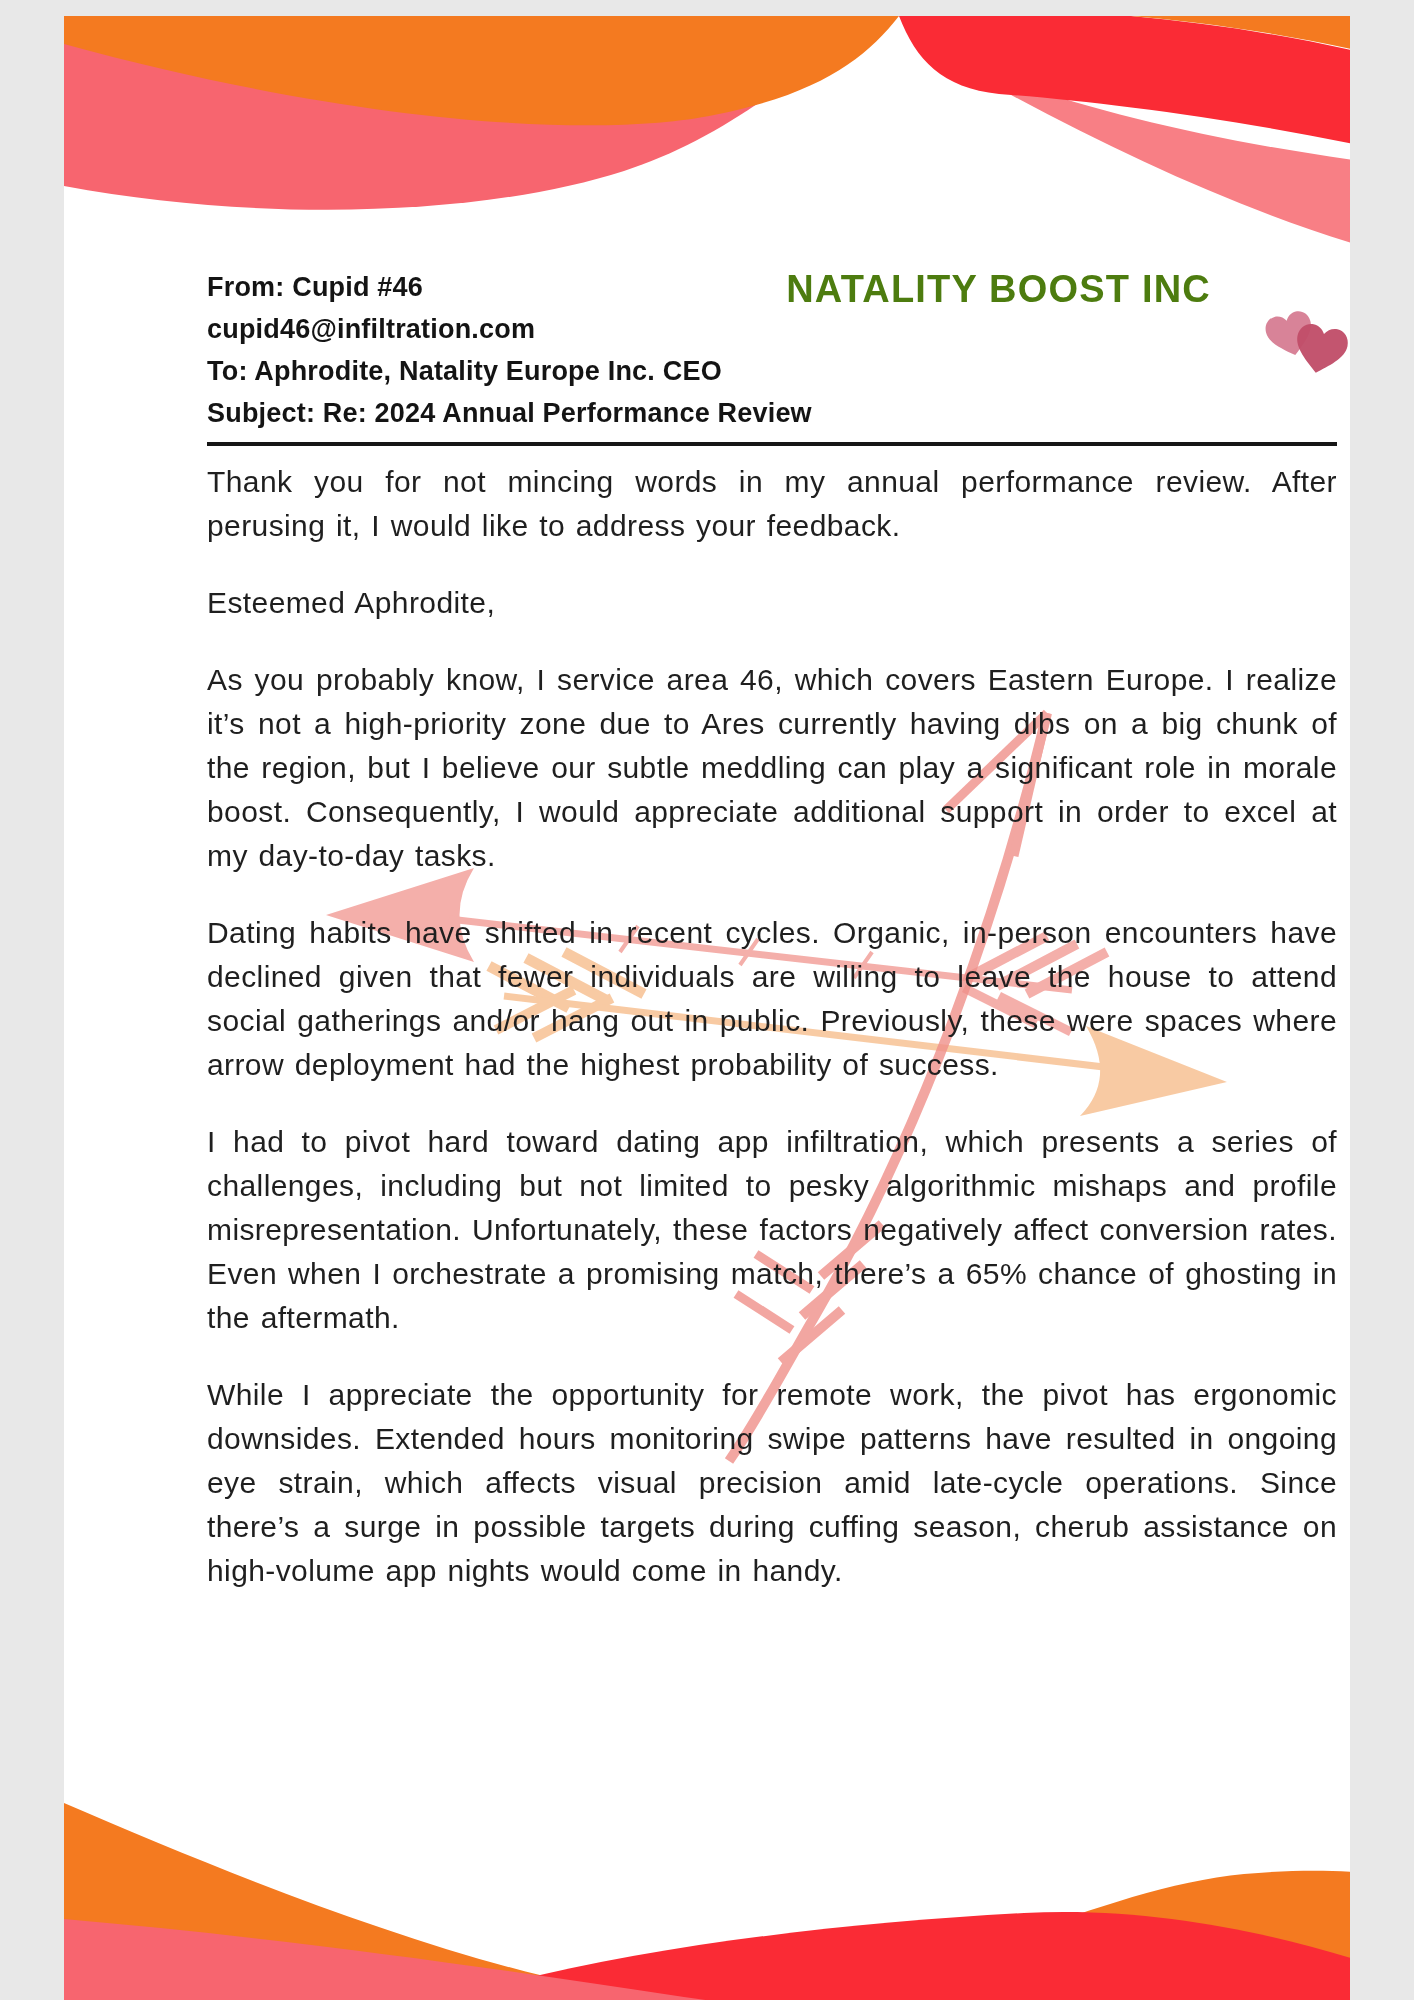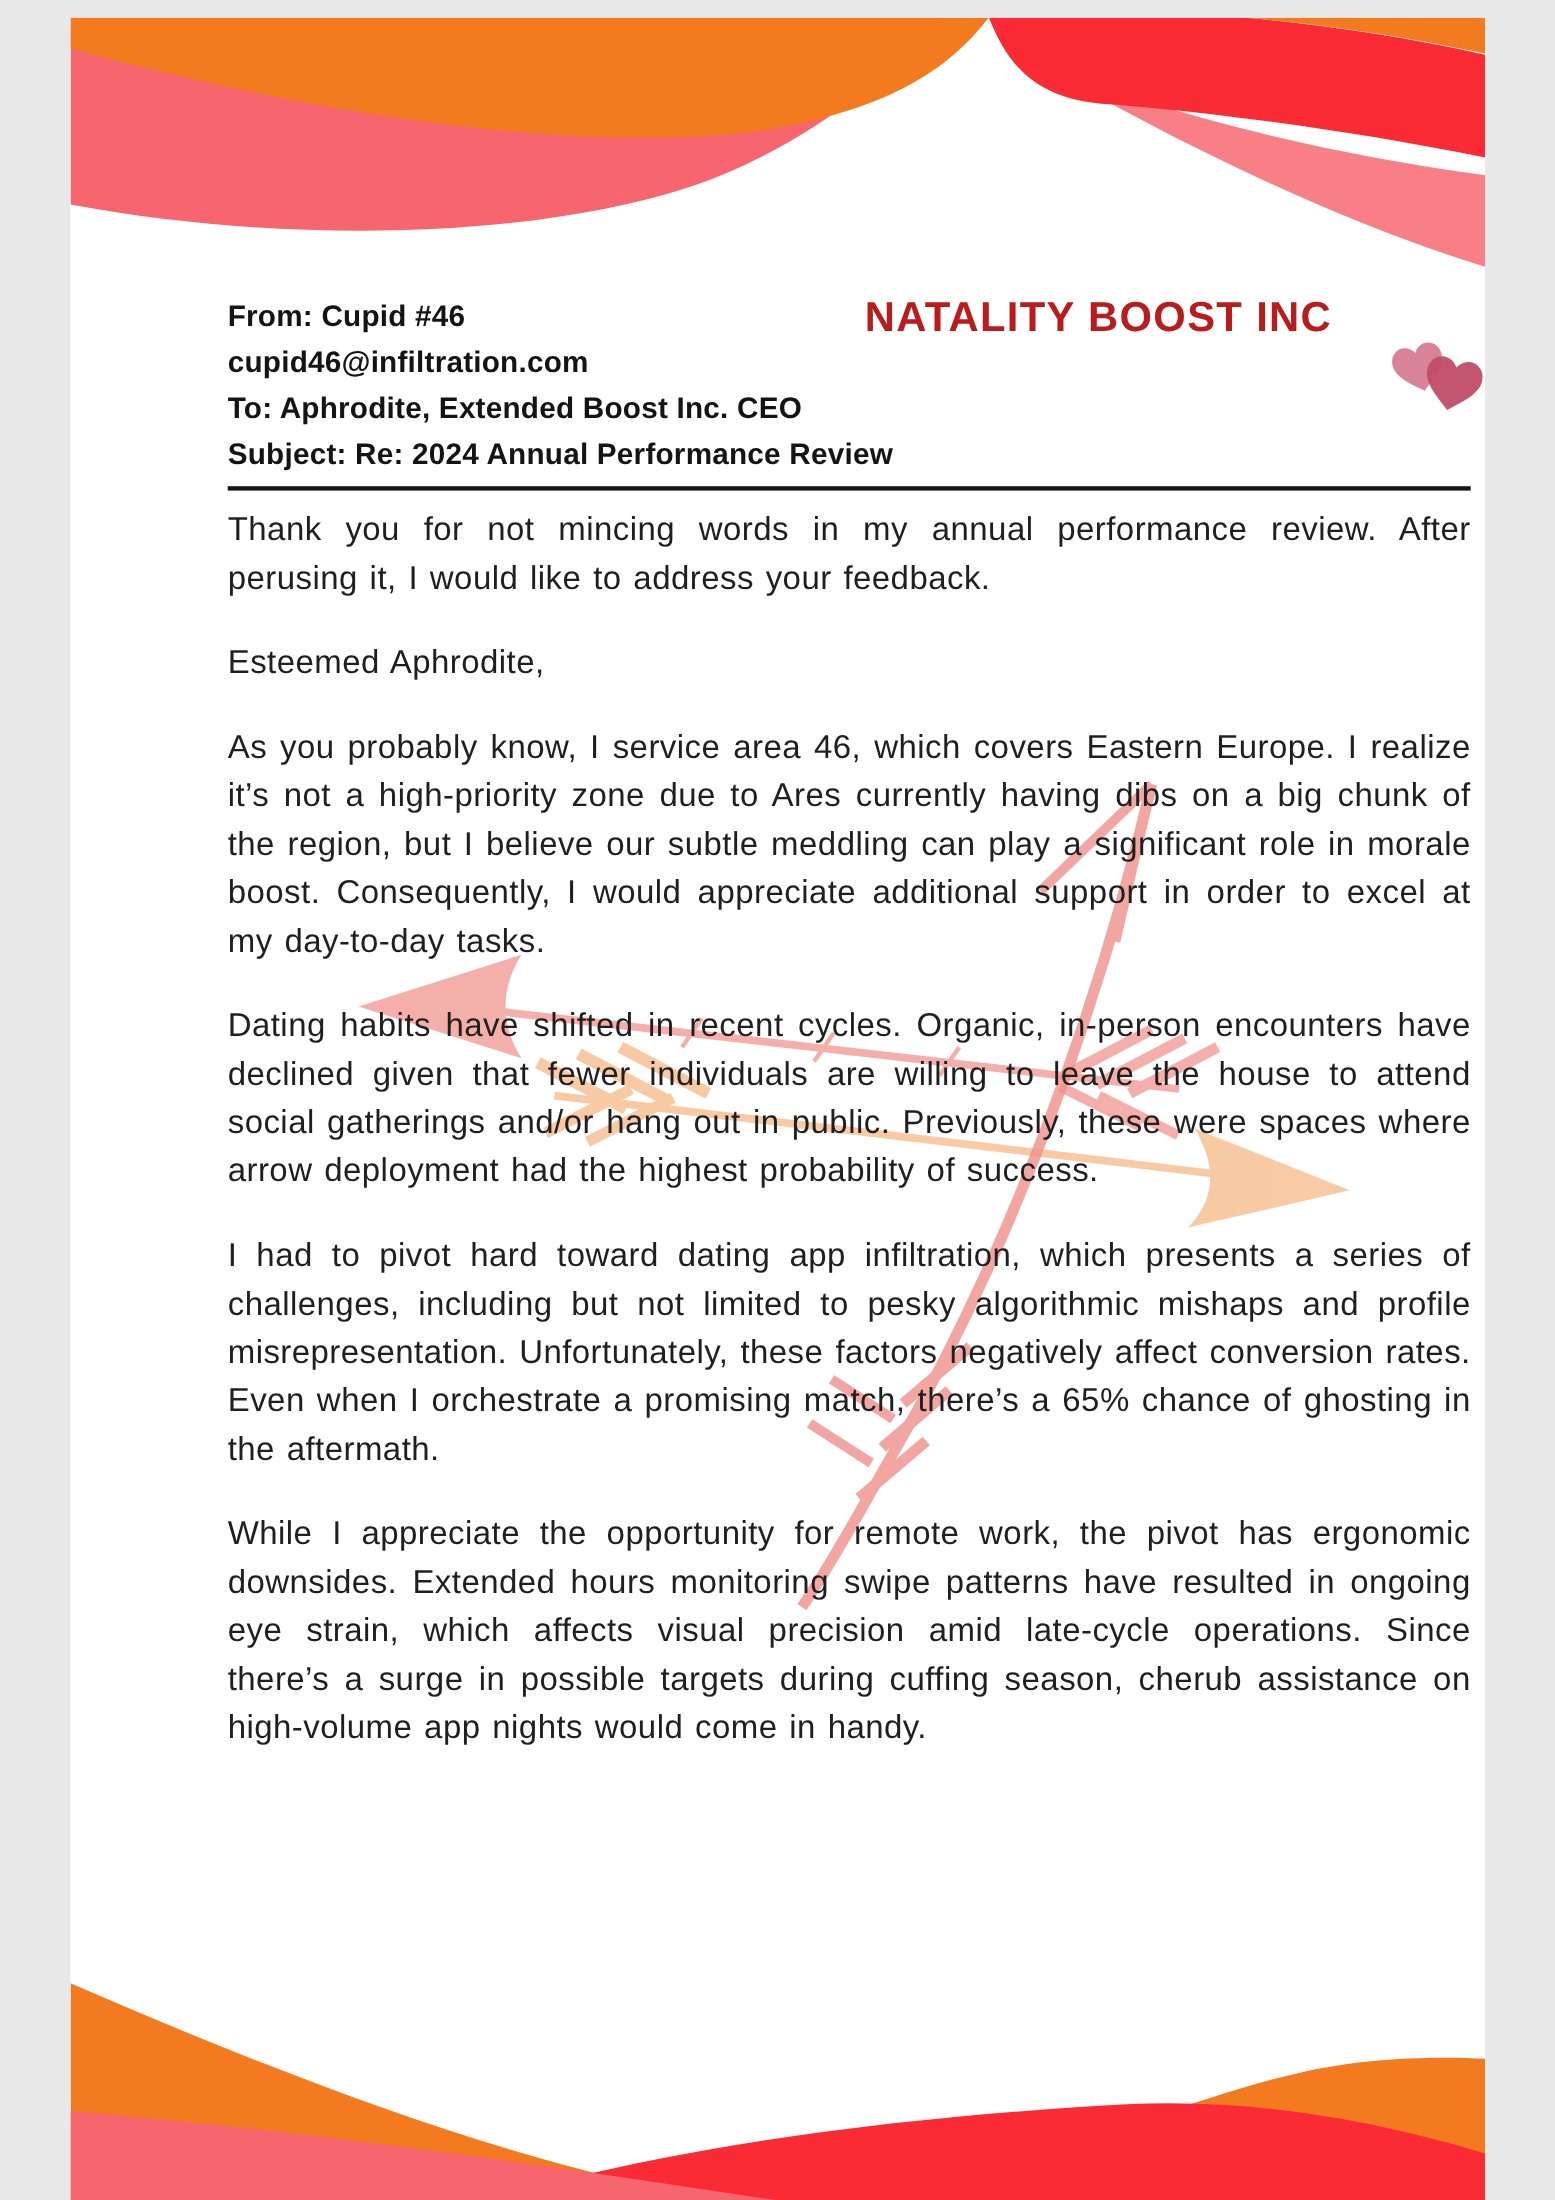--- a/index.html
+++ b/index.html
@@ -29,7 +29,7 @@
     font-weight:800;
     font-size:38px;
     letter-spacing:1.2px;
-    color:#b91c1c;
+    color:#4d7c0f;
     text-align:right;
   }
   .hearts{position:absolute;left:1196px;top:290px;z-index:2;}

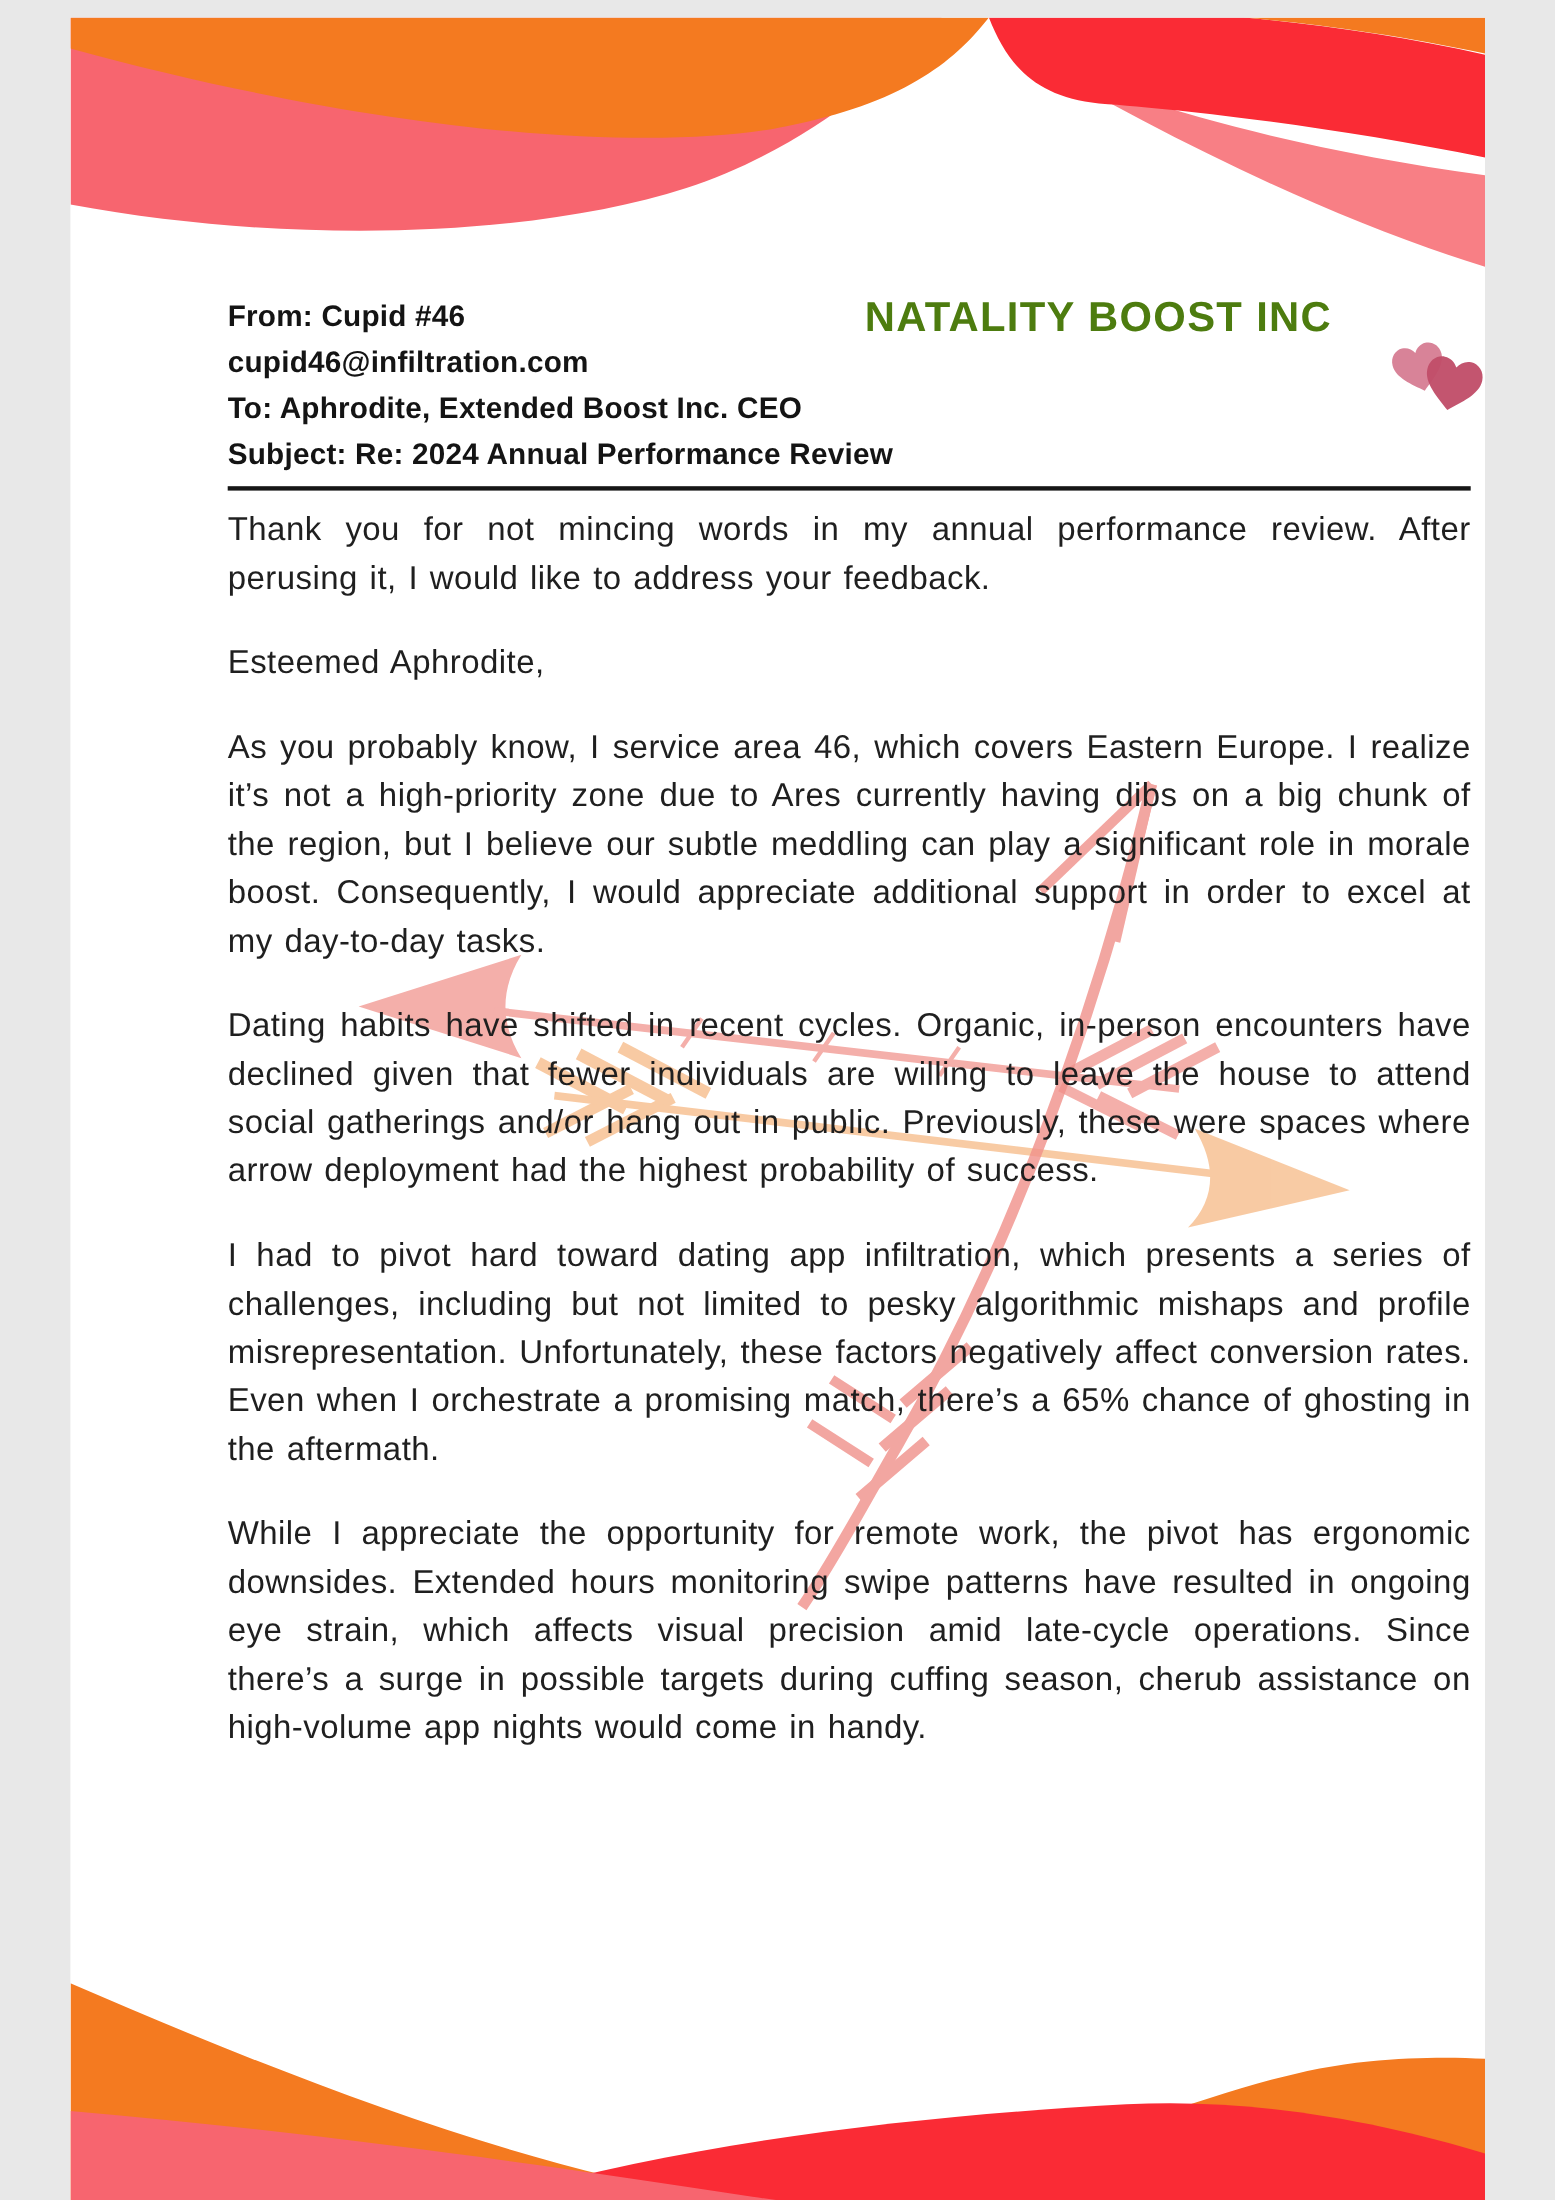--- a/index.html
+++ b/index.html
@@ -108,7 +108,7 @@
   <div class="content info-block">
     <div>From: Cupid #46</div>
     <div>cupid46@infiltration.com</div>
-    <div>To: Aphrodite, Extended Boost Inc. CEO</div>
+    <div>To: Aphrodite, Natality Europe Inc. CEO</div>
     <div>Subject: Re: 2024 Annual Performance Review</div>
   </div>
 

